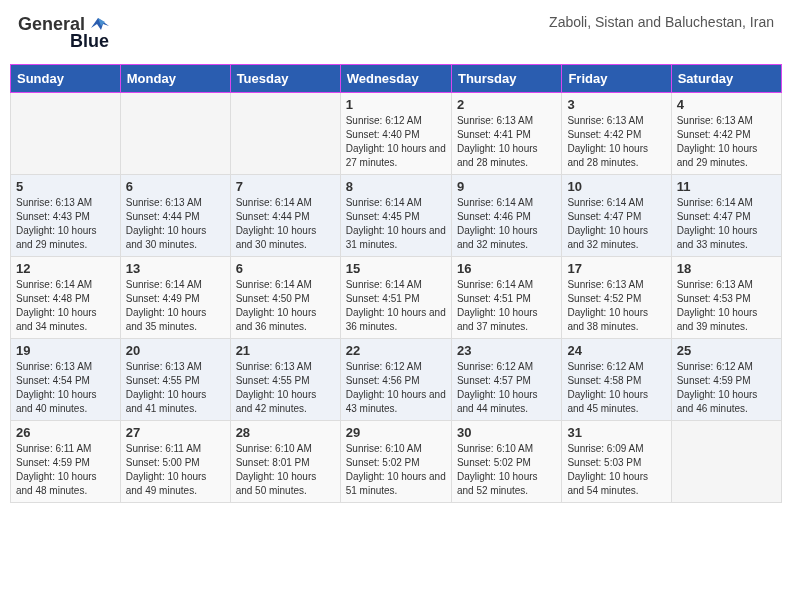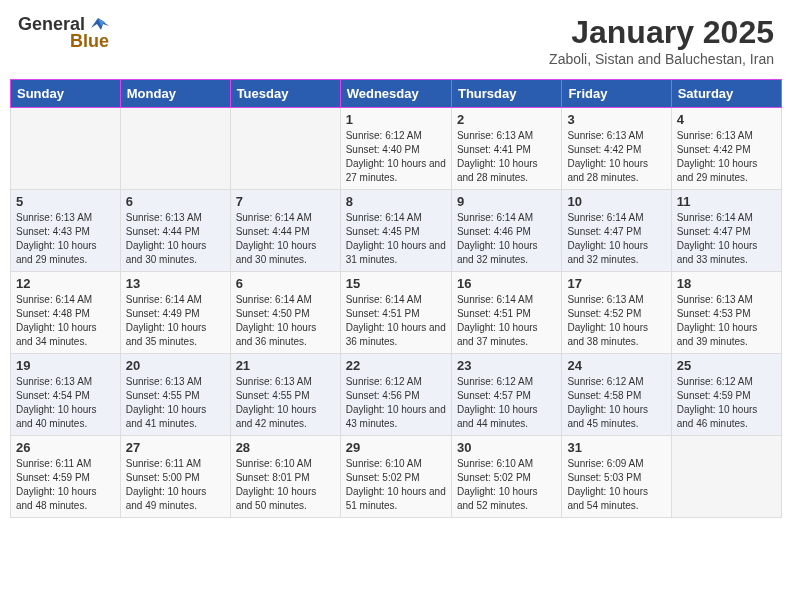--- a/index.html
+++ b/index.html
@@ -91,7 +91,7 @@
         <polygon points="11,2 18,6 14,10" fill="#4a8fd0"></polygon>
       </svg>
     </div>
-    <span style="font-size:18px;font-weight:bold;color:#a16207;margin-top:-4px;">Blue</span>
+    <span style="font-size:18px;font-weight:bold;color:#0f172a;margin-top:-4px;">Blue</span>
   </div>
   <div class="title-section">
     <div class="month-title">January 2025</div>

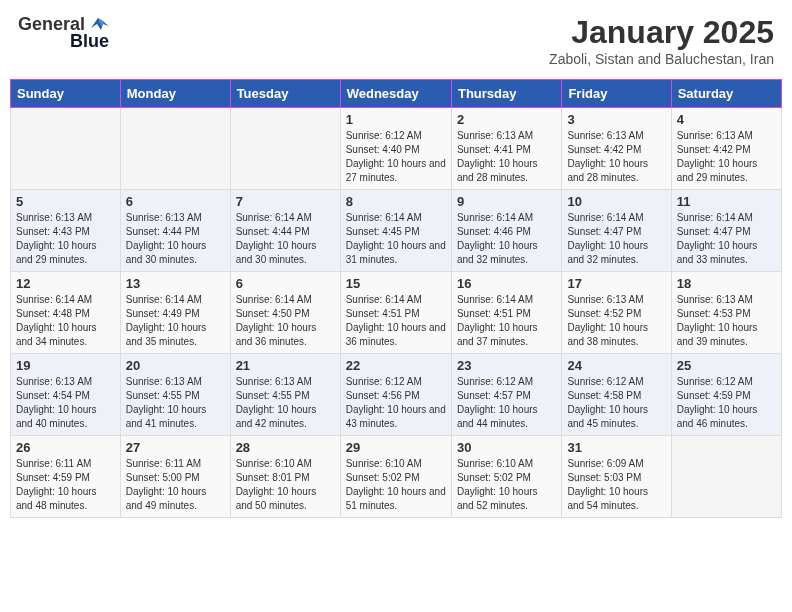--- a/index.html
+++ b/index.html
@@ -94,7 +94,6 @@
     <span style="font-size:18px;font-weight:bold;color:#0f172a;margin-top:-4px;">Blue</span>
   </div>
   <div class="title-section">
-    <div class="month-title">January 2025</div>
     <div class="location">Zaboli, Sistan and Baluchestan, Iran</div>
   </div>
 </div>

